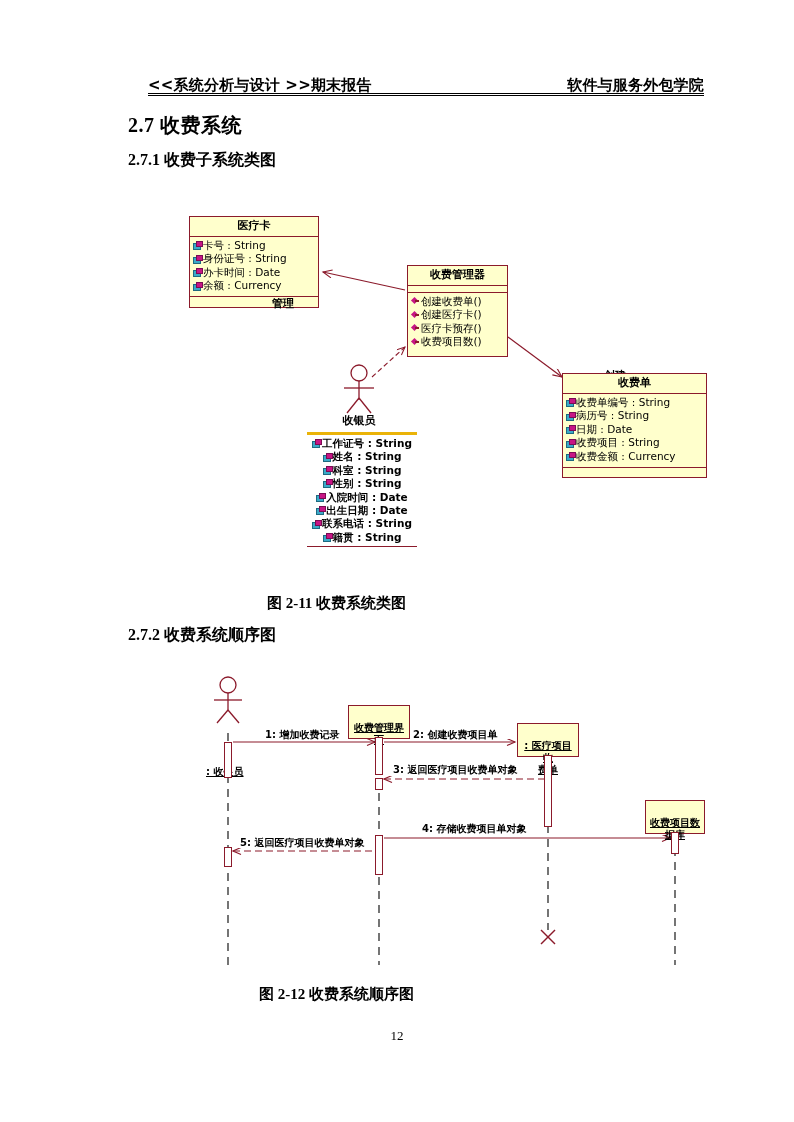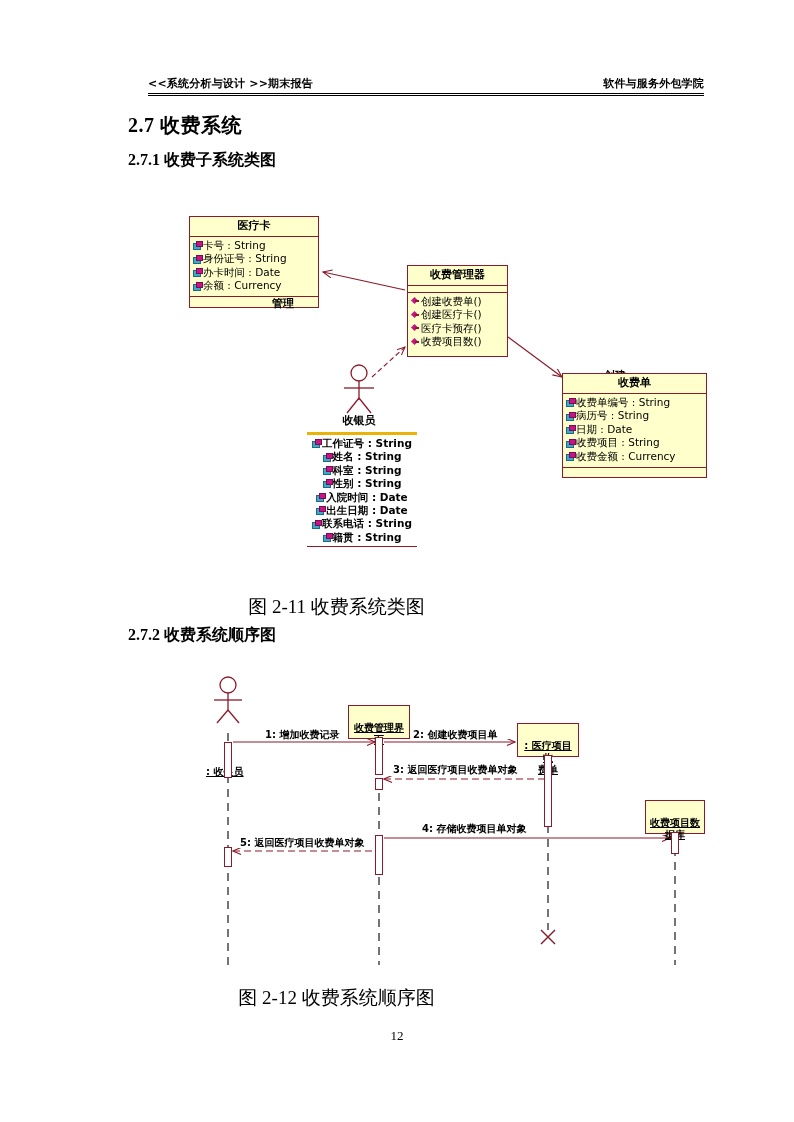--- a/index.html
+++ b/index.html
@@ -18,7 +18,7 @@
     position: absolute;
     left: 148px; top: 76px; width: 556px;
     display: flex; justify-content: space-between; align-items: flex-start;
-    font-size: 11px;
+    font-size: 15px;
     font-family: "DejaVu Sans", "Liberation Sans", sans-serif;
     font-weight: 600;
     letter-spacing: 0.2px;

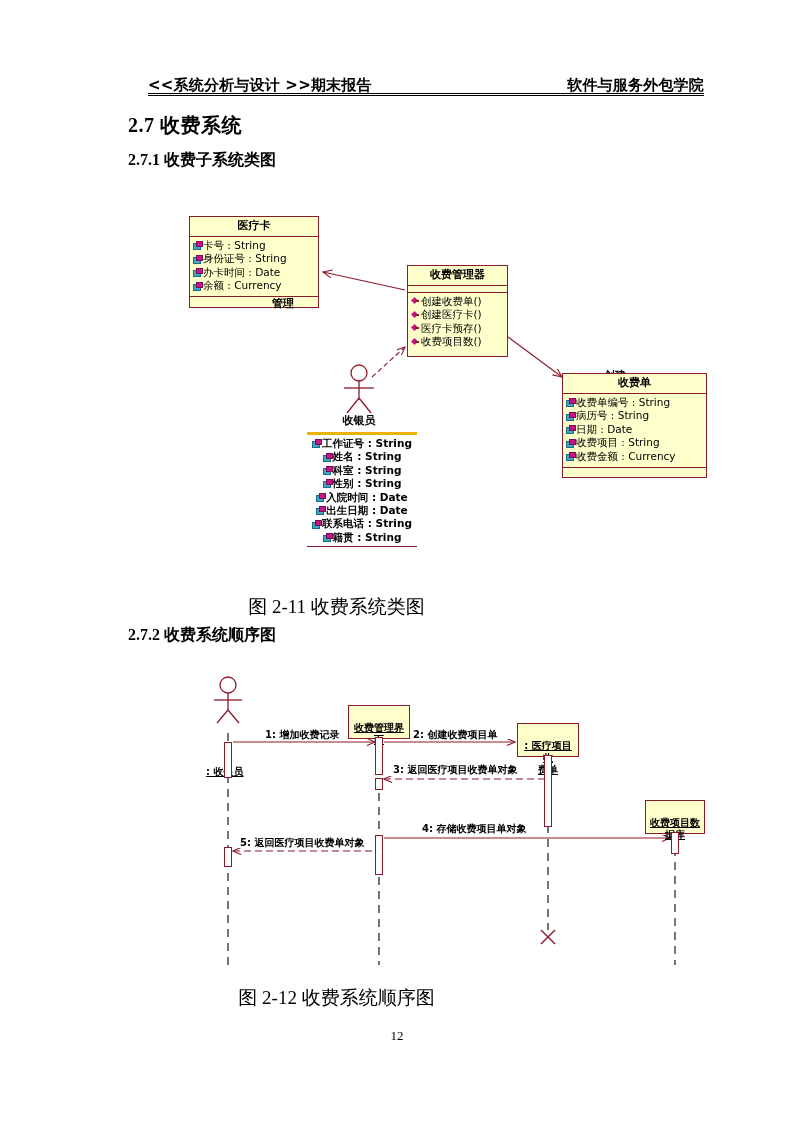--- a/index.html
+++ b/index.html
@@ -46,7 +46,8 @@
   
   .caption {
     position: absolute; width: 673px; text-align: center;
-    font-size: 19px;
+    font-size: 15px;
+    font-weight: bold;
   }
   .cap1 { top: 594px; }
   .cap2 { top: 985px; }

